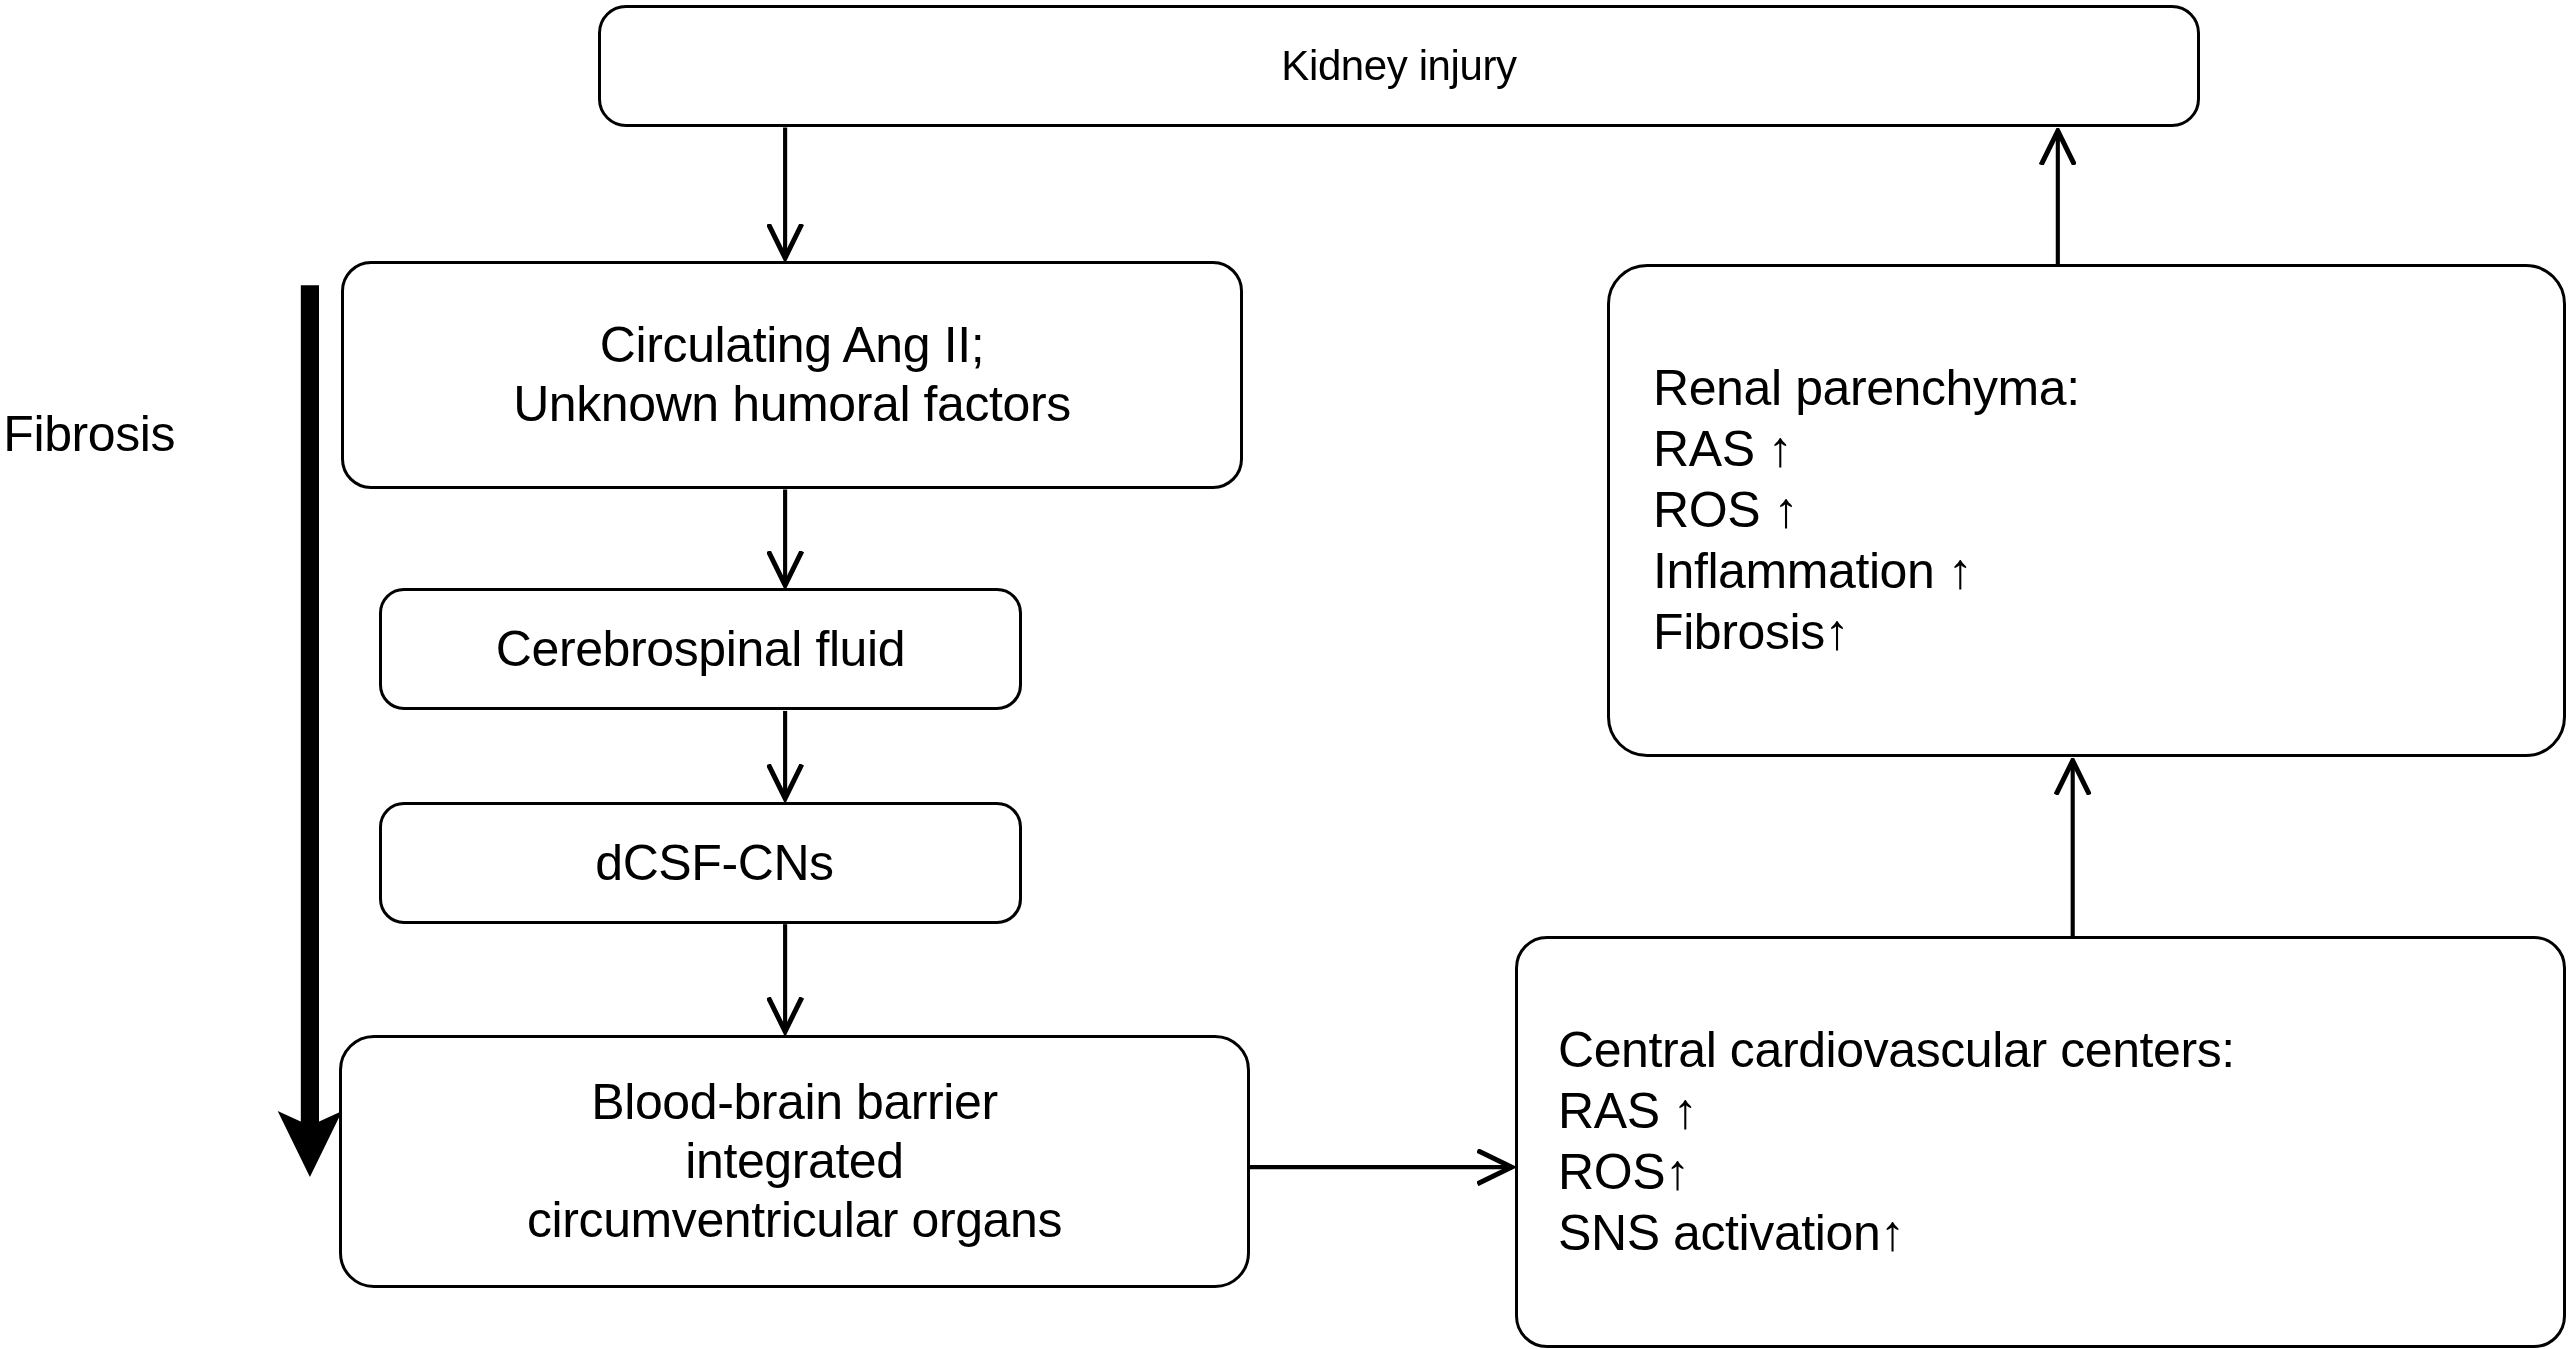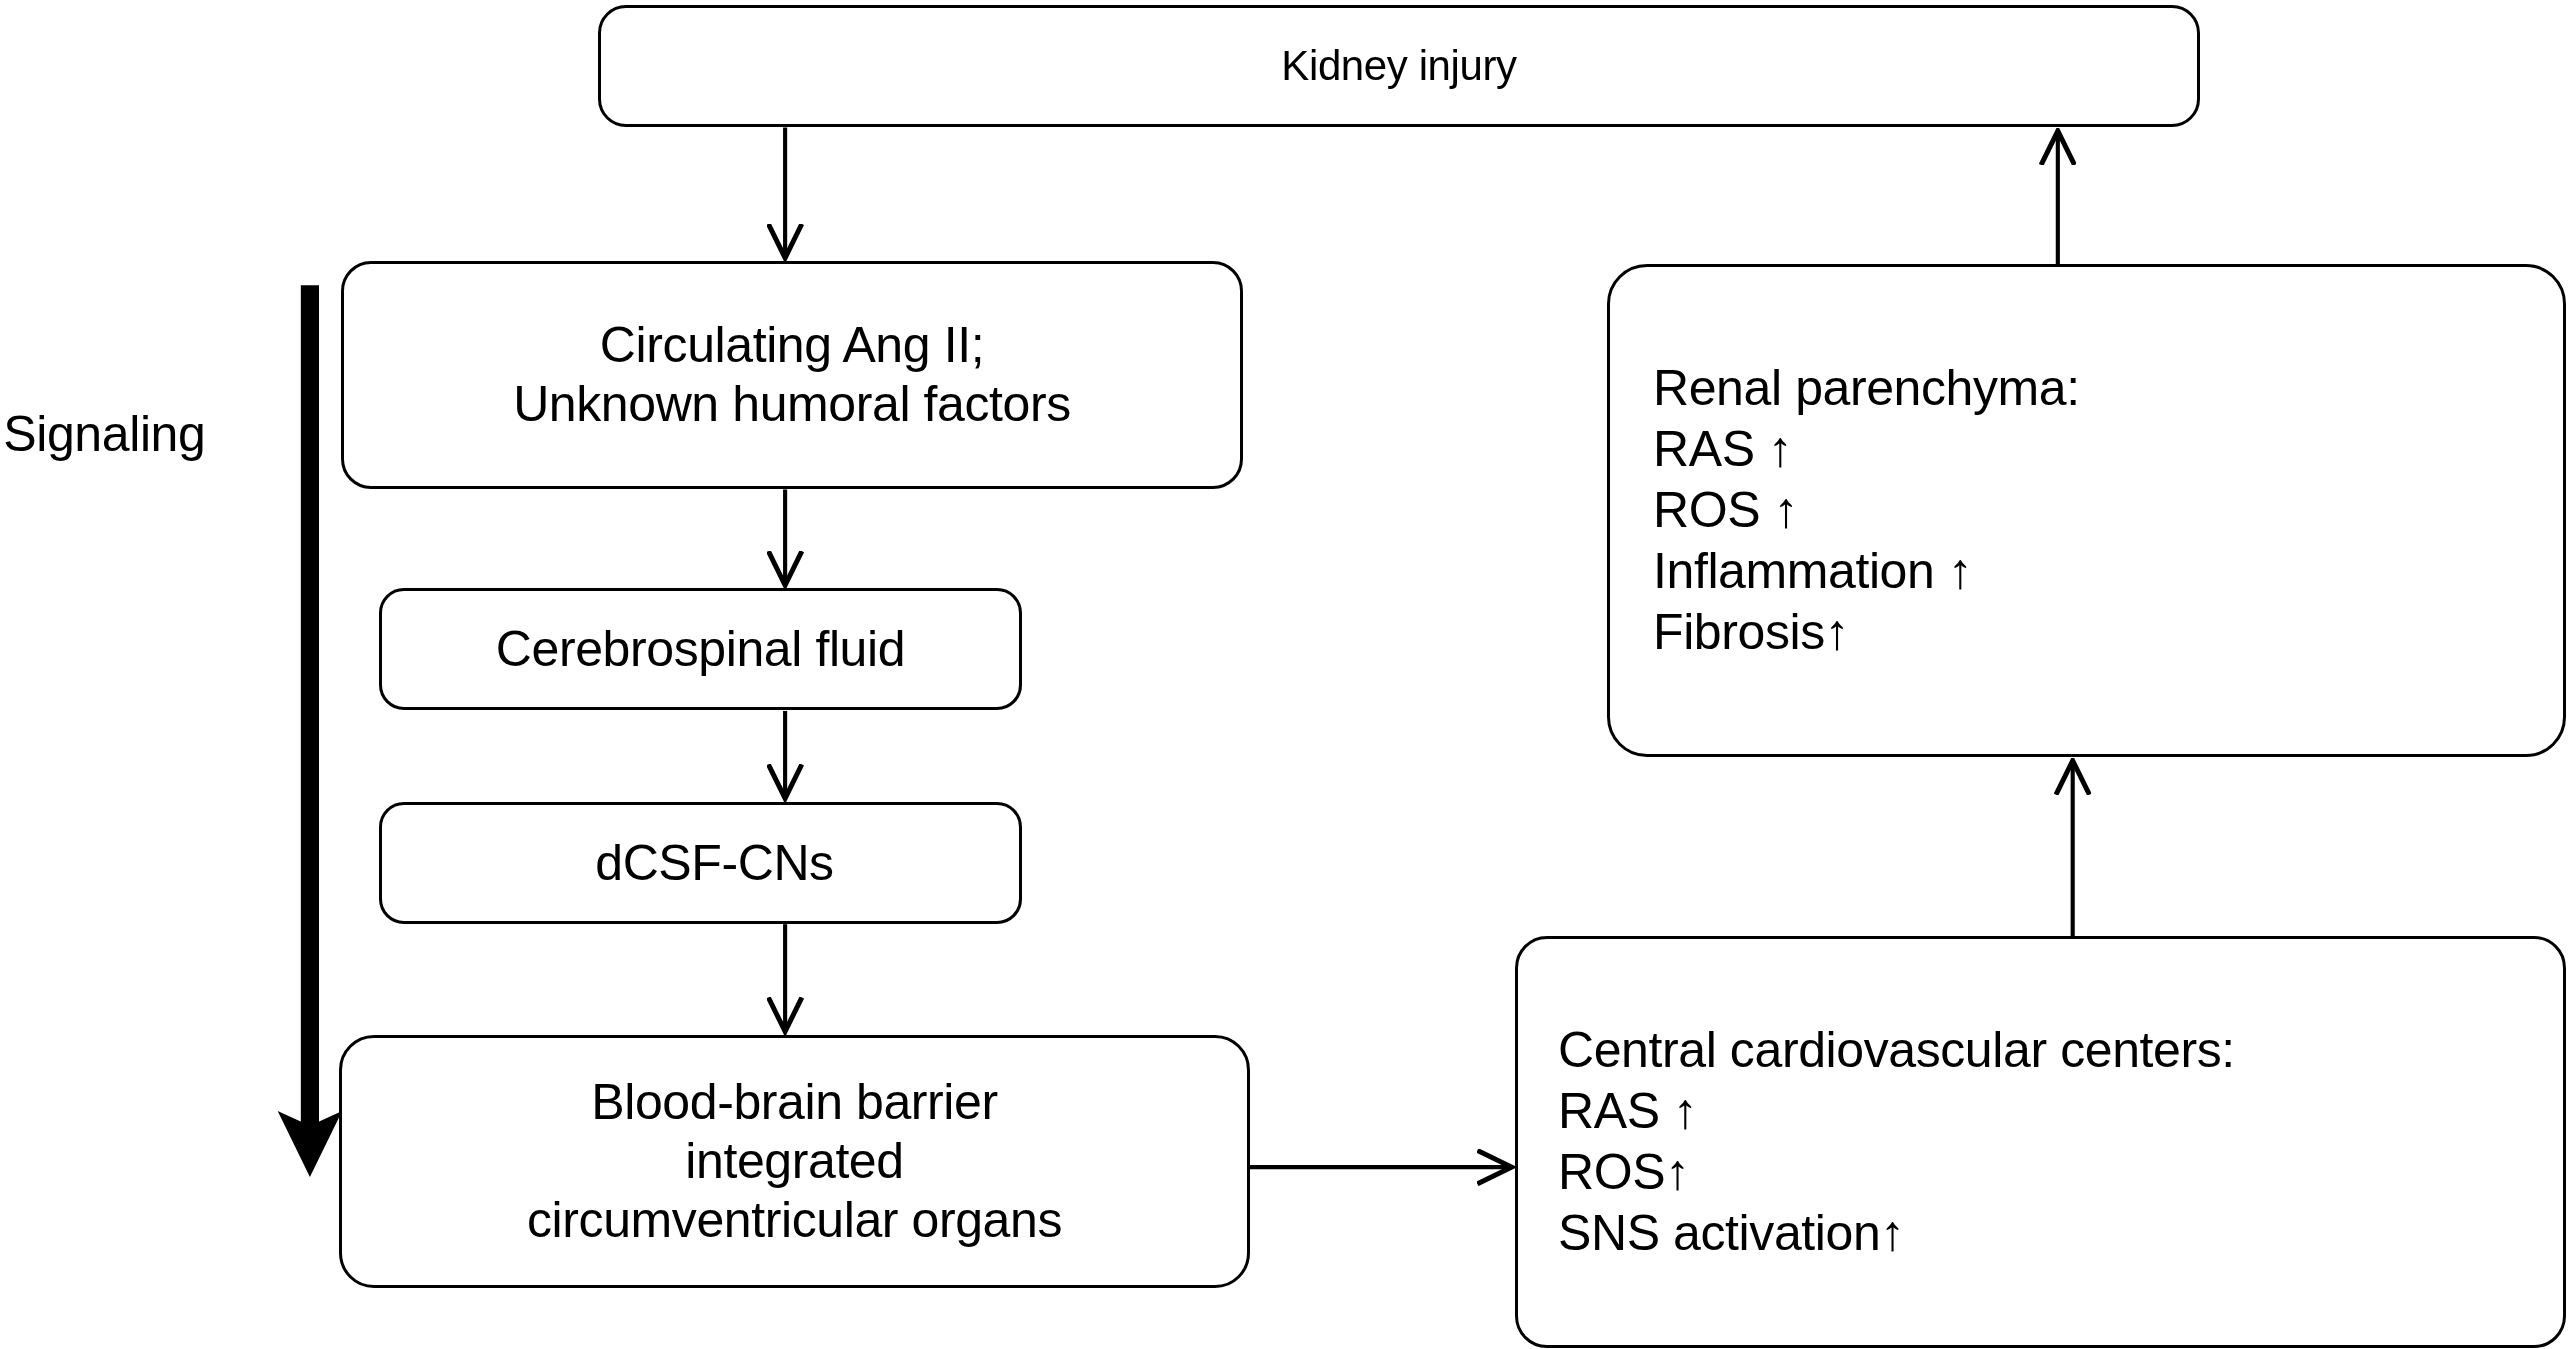--- a/index.html
+++ b/index.html
@@ -145,7 +145,7 @@
     </g>
   </svg>
 
-  <div id="signaling-label">Signaling</div>
+  <div id="signaling-label">Fibrosis</div>
 
   <div class="node center" id="node-kidney-injury">
     <span class="txt">Kidney injury</span>

